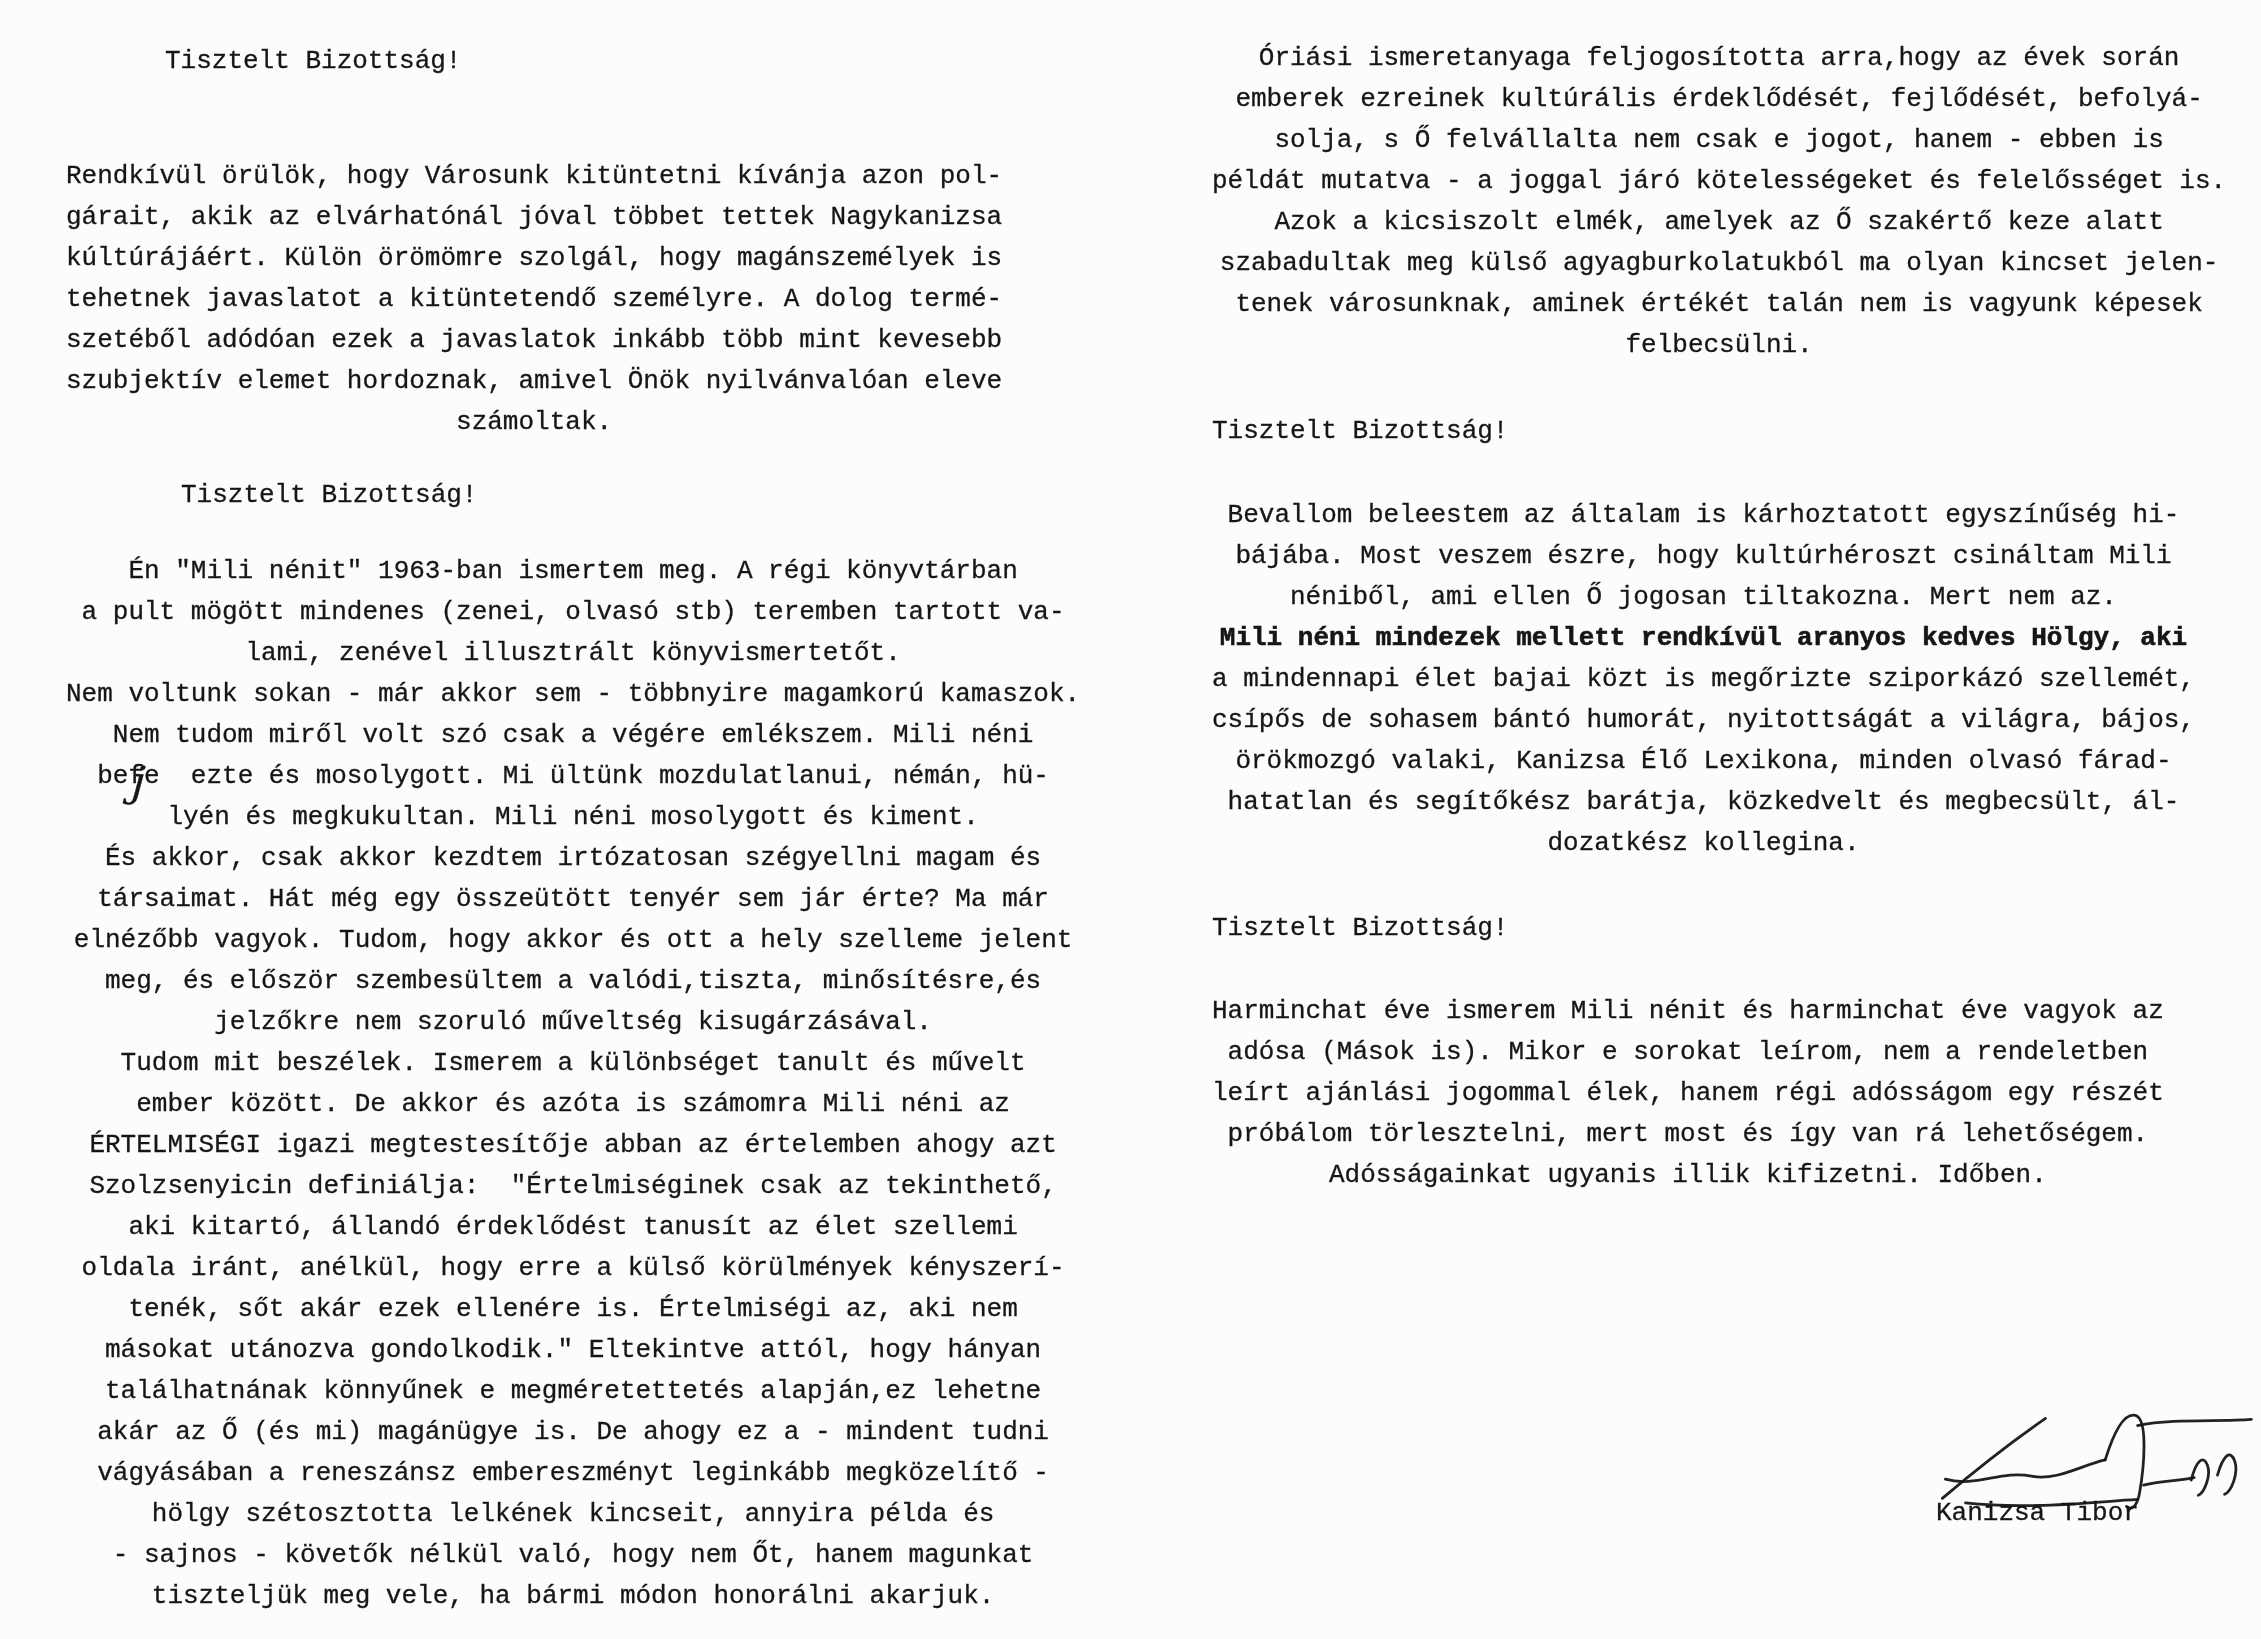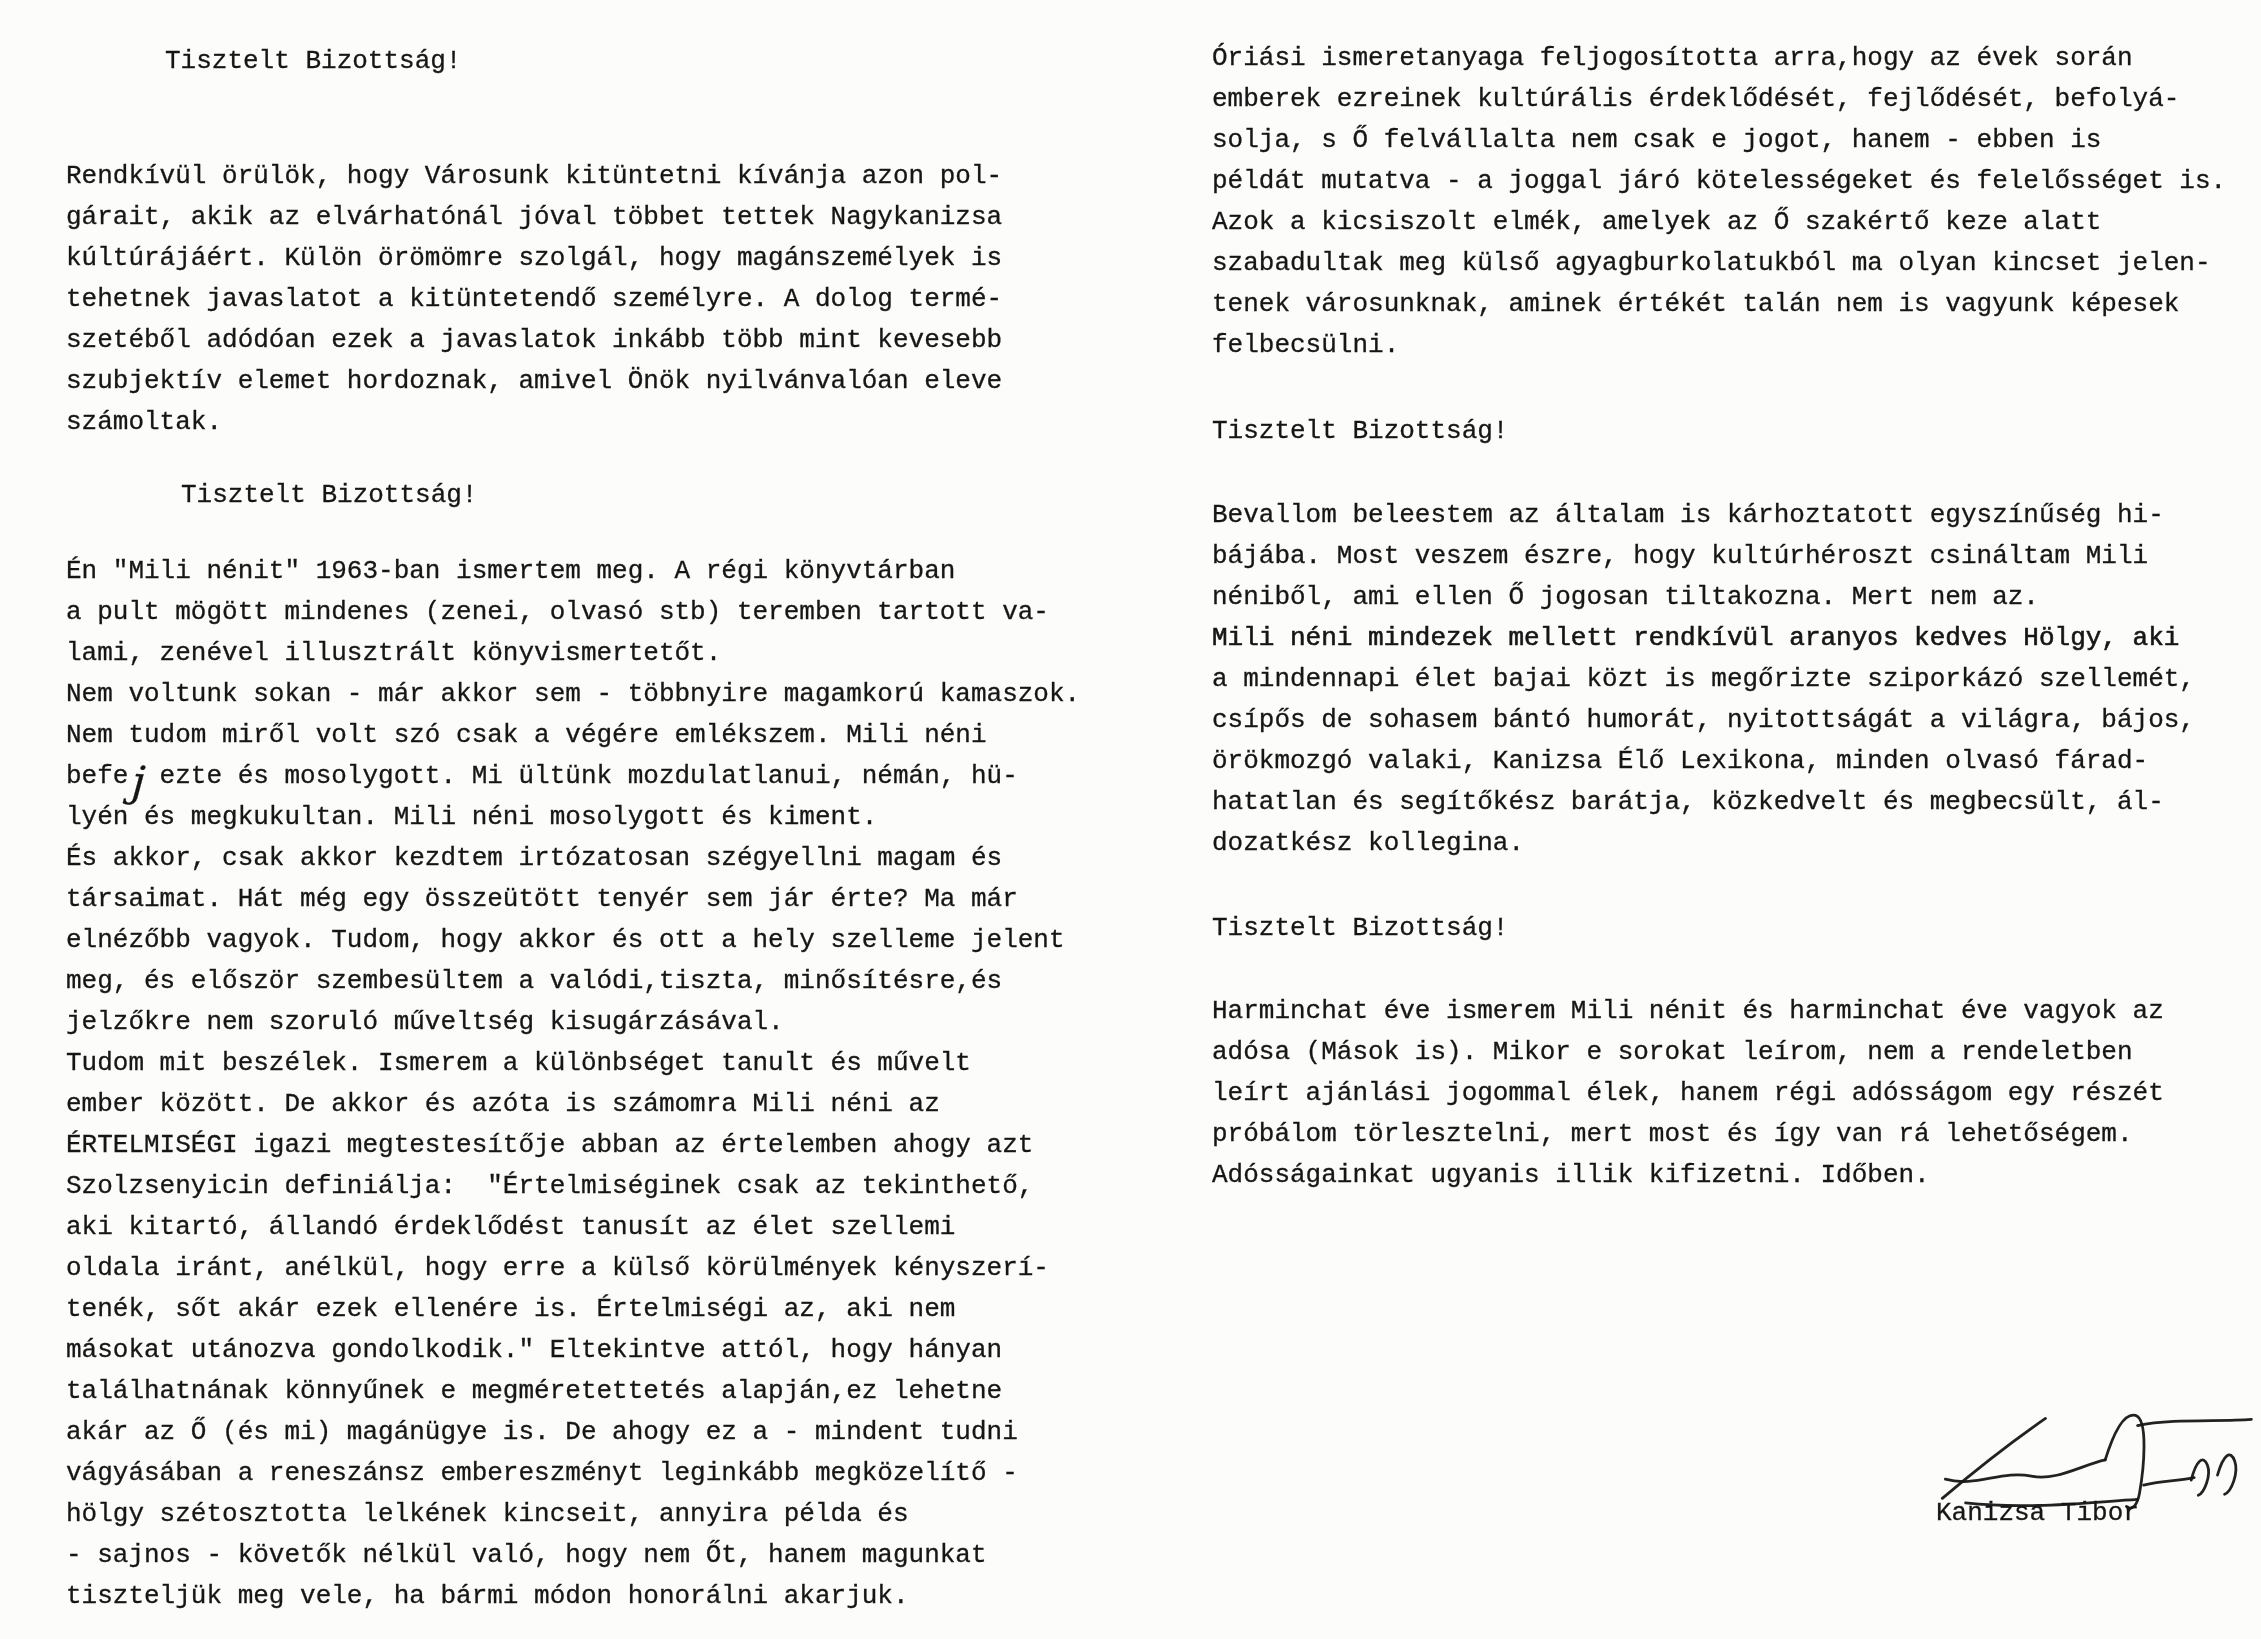--- a/index.html
+++ b/index.html
@@ -17,6 +17,7 @@
     font-size:26px;
     line-height:41px;
     white-space:pre;
+    text-align:center;
     -webkit-text-stroke:0.3px var(--ink,#161616);
   }
   .line{white-space:pre;}

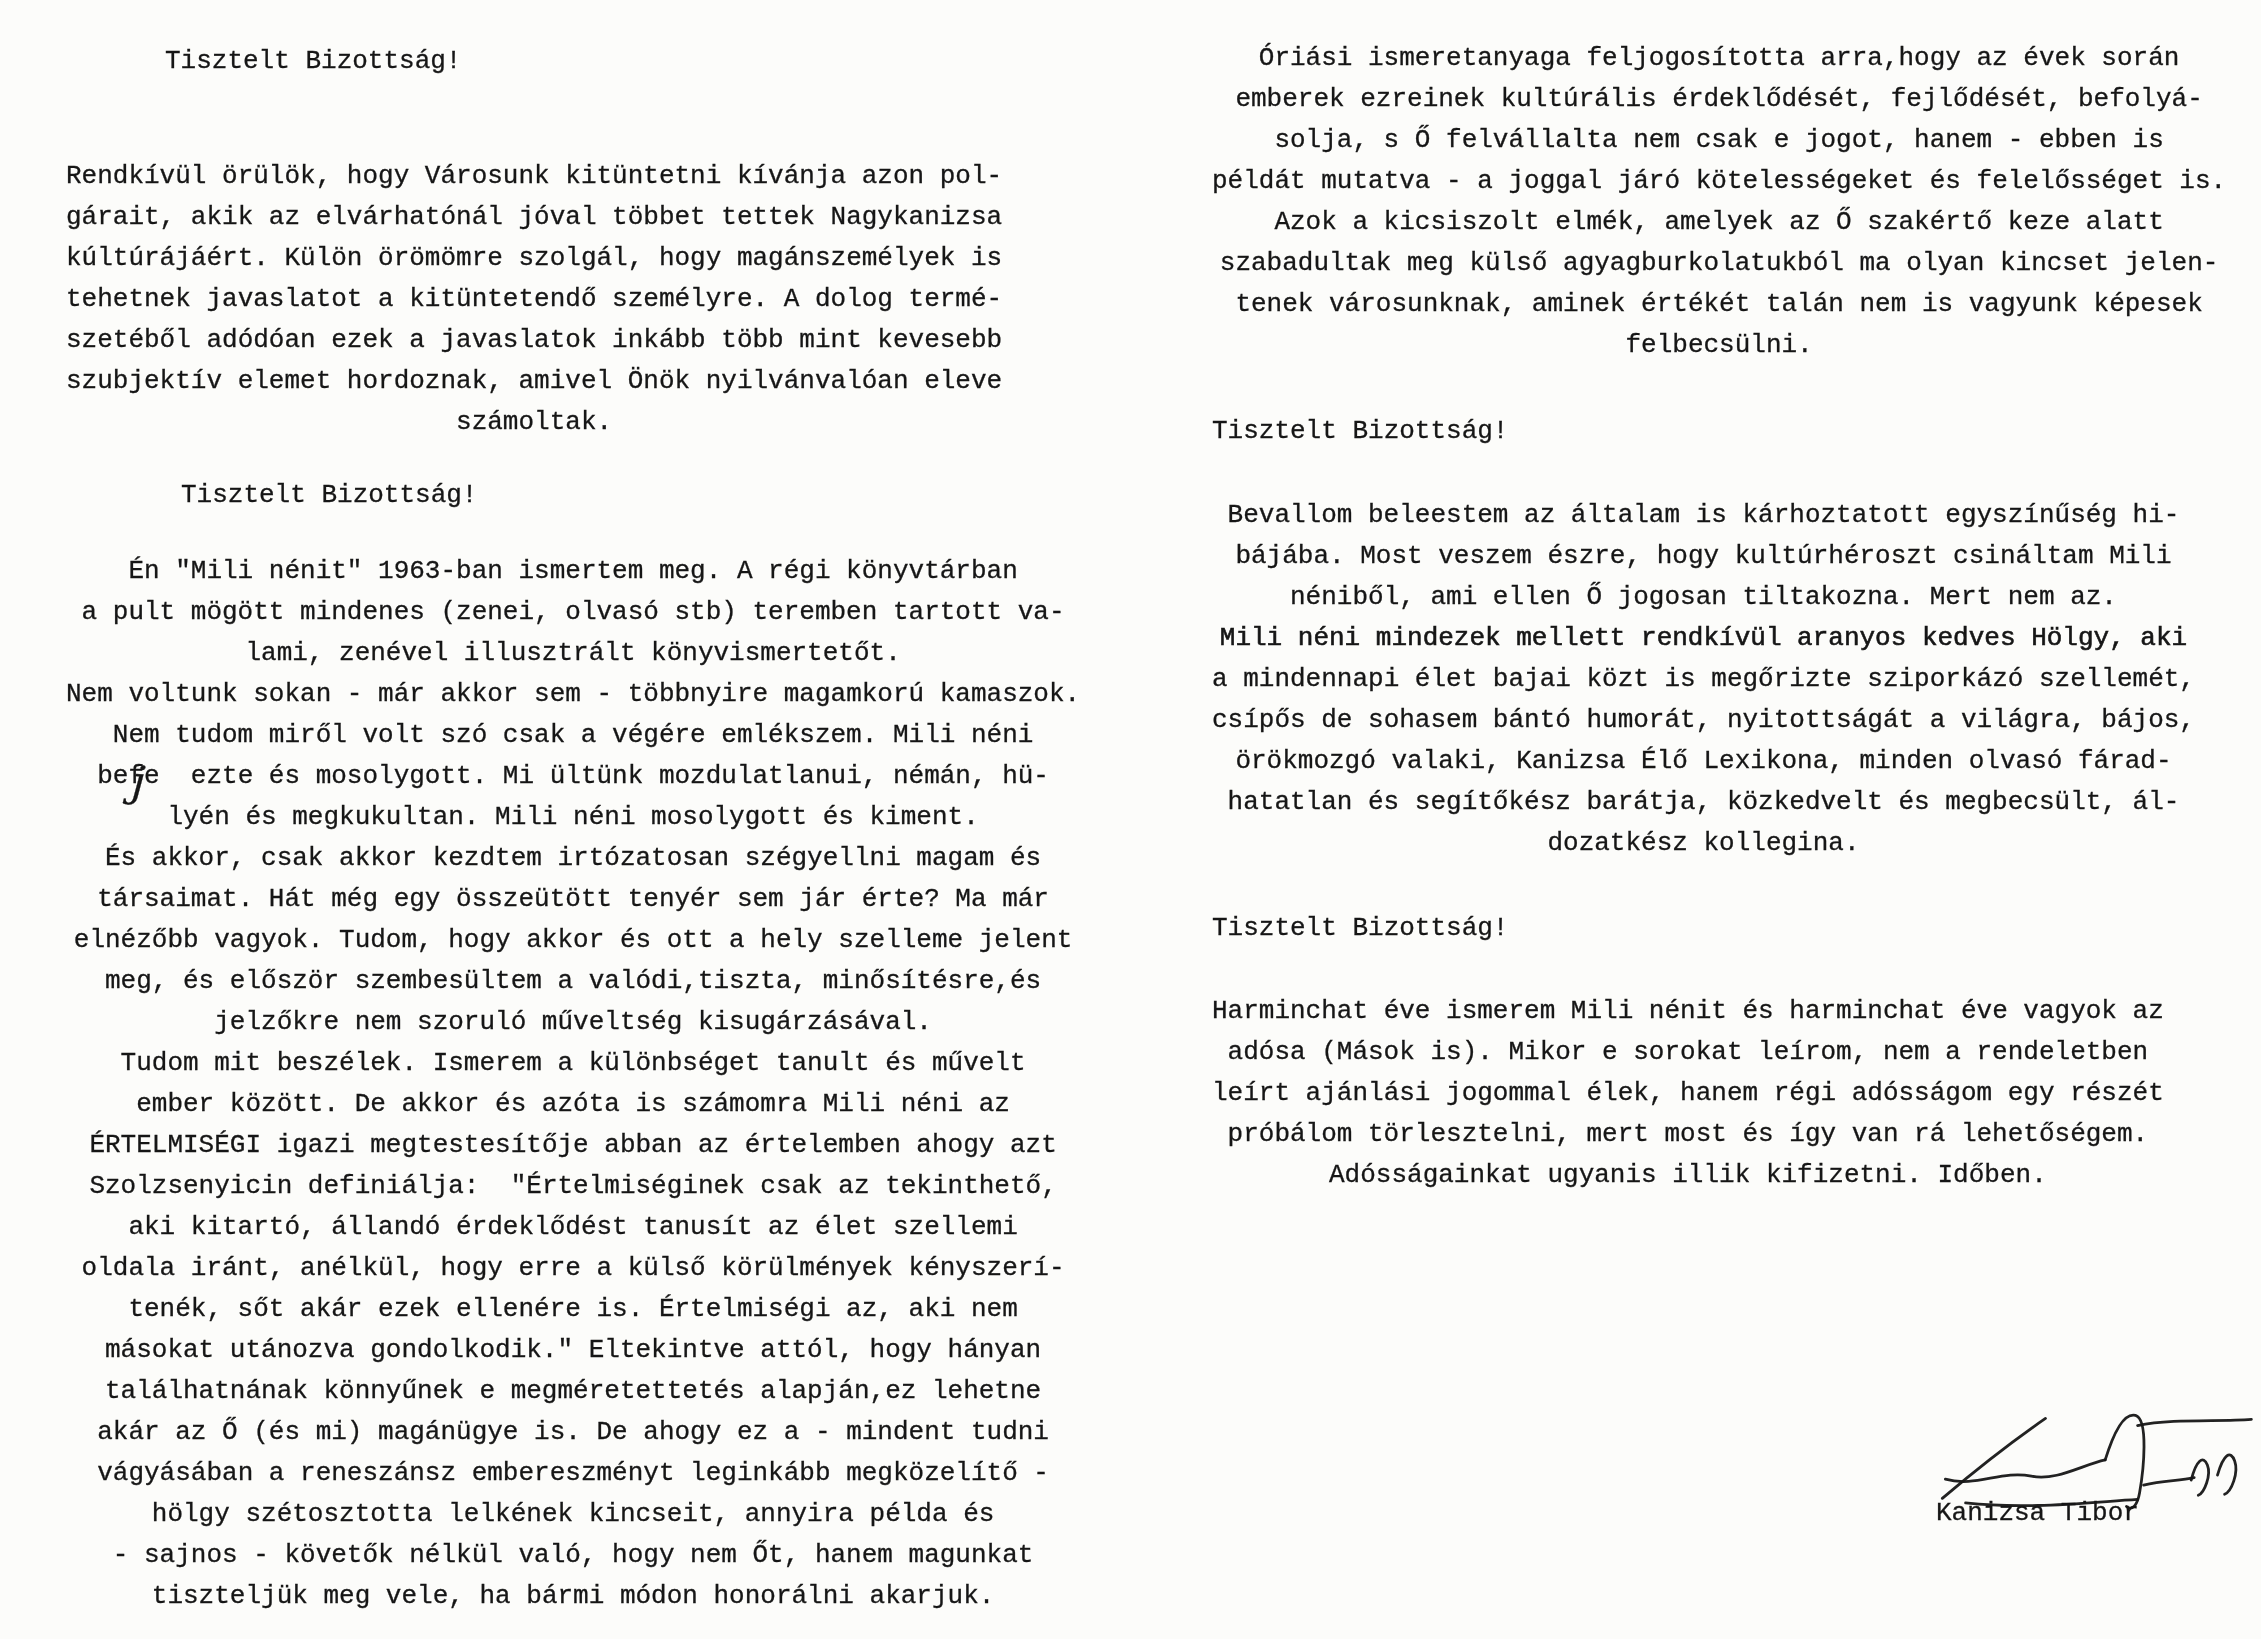--- a/index.html
+++ b/index.html
@@ -21,7 +21,7 @@
     -webkit-text-stroke:0.3px var(--ink,#161616);
   }
   .line{white-space:pre;}
-  .line.bold{font-weight:400;-webkit-text-stroke:0.6px var(--ink,#161616);}
+  .line.bold{font-weight:700;-webkit-text-stroke:0.6px var(--ink,#161616);}
   .inserted-j{
     position:absolute;
     left:132px;top:761px;

